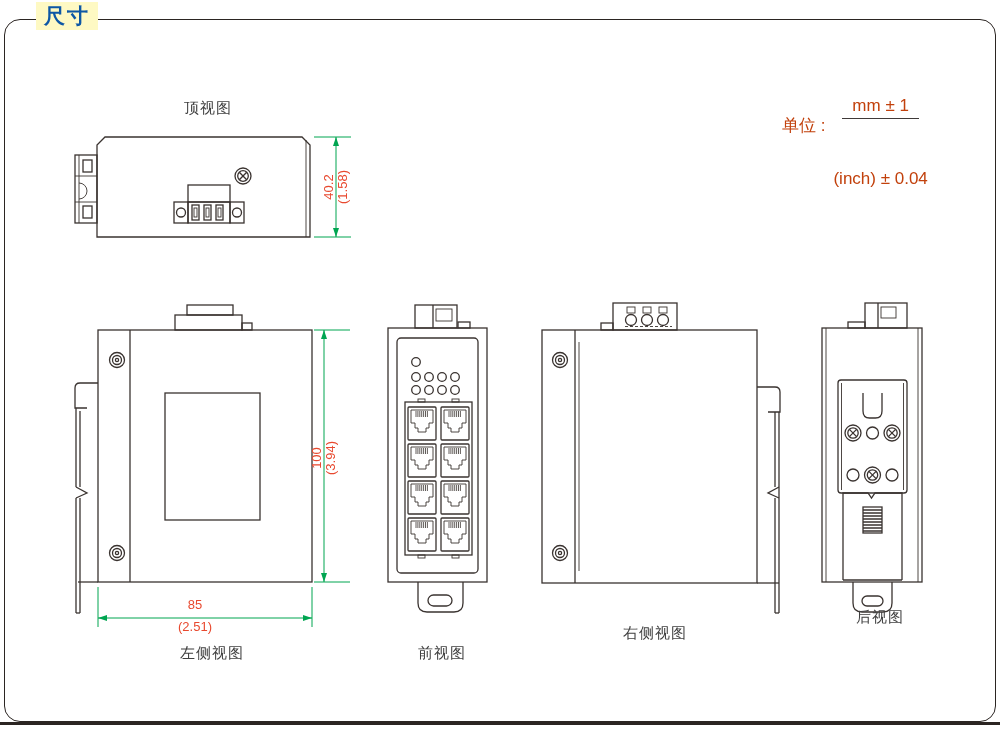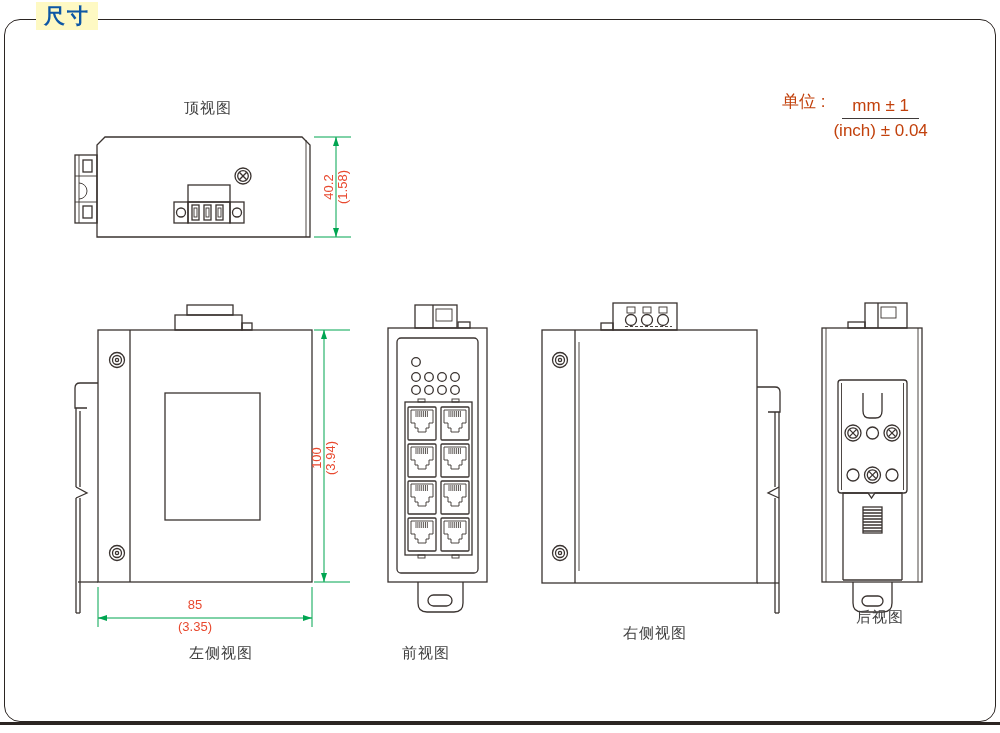--- a/index.html
+++ b/index.html
@@ -14,7 +14,7 @@
              font-size:17px;color:#c2410c;}
   .fraction{display:inline-flex;flex-direction:column;align-items:center;}
   .fraction .num{padding:0 10px 2px 10px;border-bottom:1.5px solid #3f3a39;margin-top:34px;}
-  .fraction .den{padding-top:2px;}
+  .fraction .den{padding-top:2px;margin-top:48px;}
   .view-label{position:absolute;font-size:15px;color:#404040;text-align:center;letter-spacing:1px;}
   svg{position:absolute;overflow:visible;}
   svg *{fill:none;stroke:#3a3330;stroke-width:1.3;}

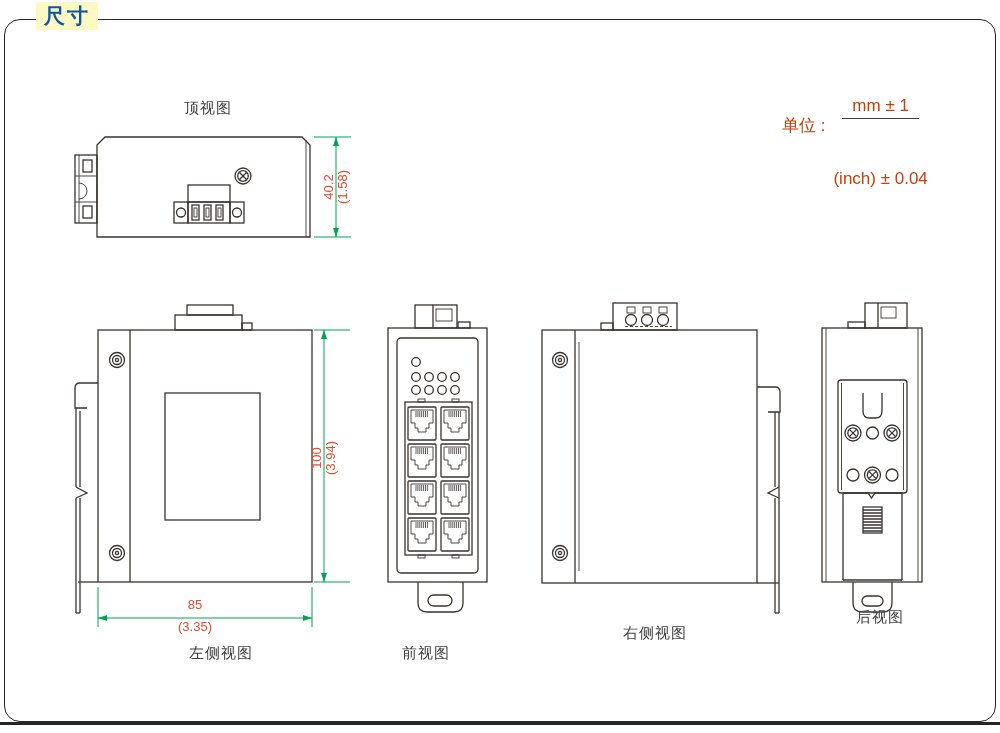--- a/index.html
+++ b/index.html
@@ -146,7 +146,7 @@
     <span>85</span>
   </div>
   <div class="dim-text hdim" style="left:145px;top:620px;">
-    <span>(3.35)</span>
+    <span>(2.51)</span>
   </div>
   <div class="view-label" style="left:161px;top:644px;width:120px;">左侧视图</div>
 

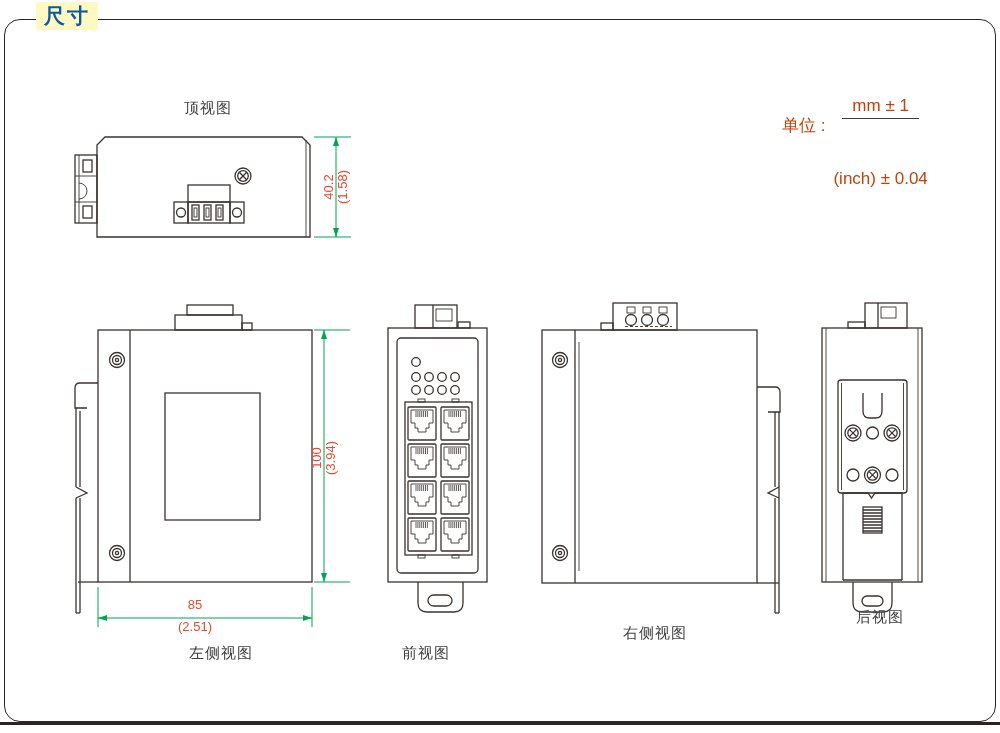--- a/index.html
+++ b/index.html
@@ -148,7 +148,7 @@
   <div class="dim-text hdim" style="left:145px;top:620px;">
     <span>(2.51)</span>
   </div>
-  <div class="view-label" style="left:161px;top:644px;width:120px;">左侧视图</div>
+  <div class="view-label" style="left:152px;top:644px;width:120px;">左侧视图</div>
 
   <svg style="left:380px;top:295px;" width="115" height="330">
     <defs>

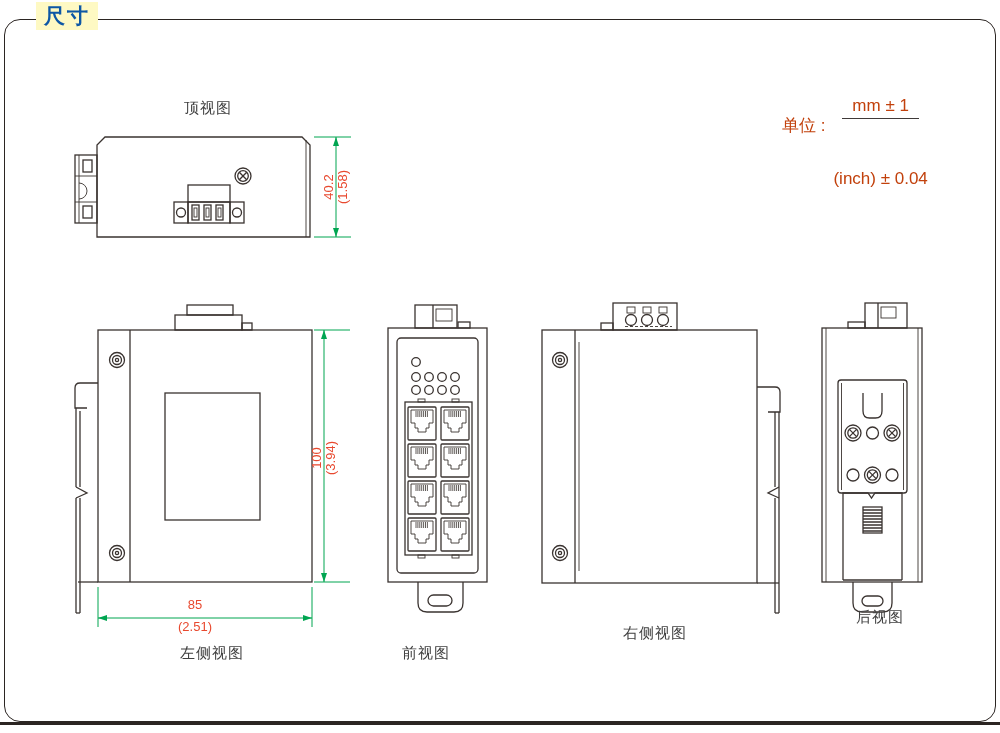--- a/index.html
+++ b/index.html
@@ -199,7 +199,7 @@
       <rect x="48" y="300" width="24" height="11" rx="5.5"></rect>
     </g>
   </svg>
-  <div class="view-label" style="left:376px;top:644px;width:100px;">前视图</div>
+  <div class="view-label" style="left:392px;top:644px;width:100px;">前视图</div>
 
   <svg style="left:530px;top:295px;" width="260" height="330">
     <g>

